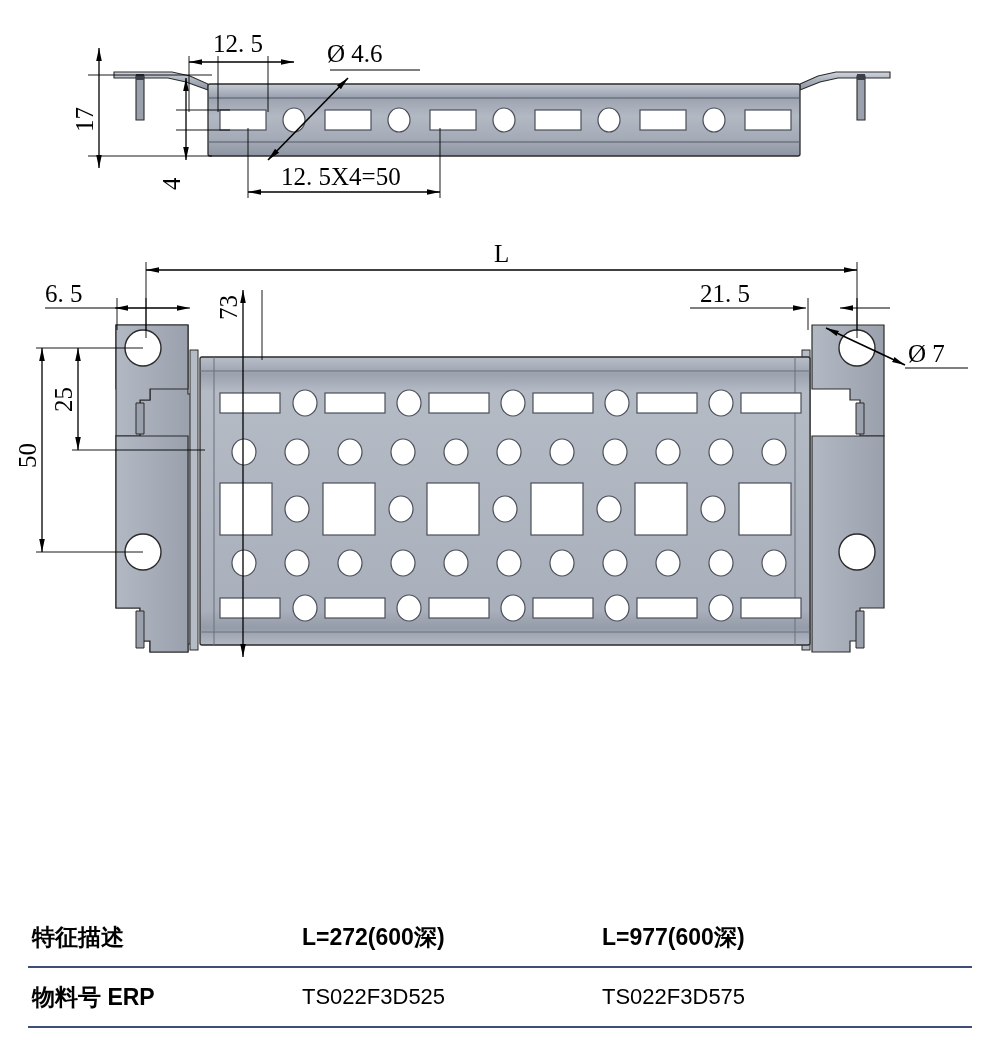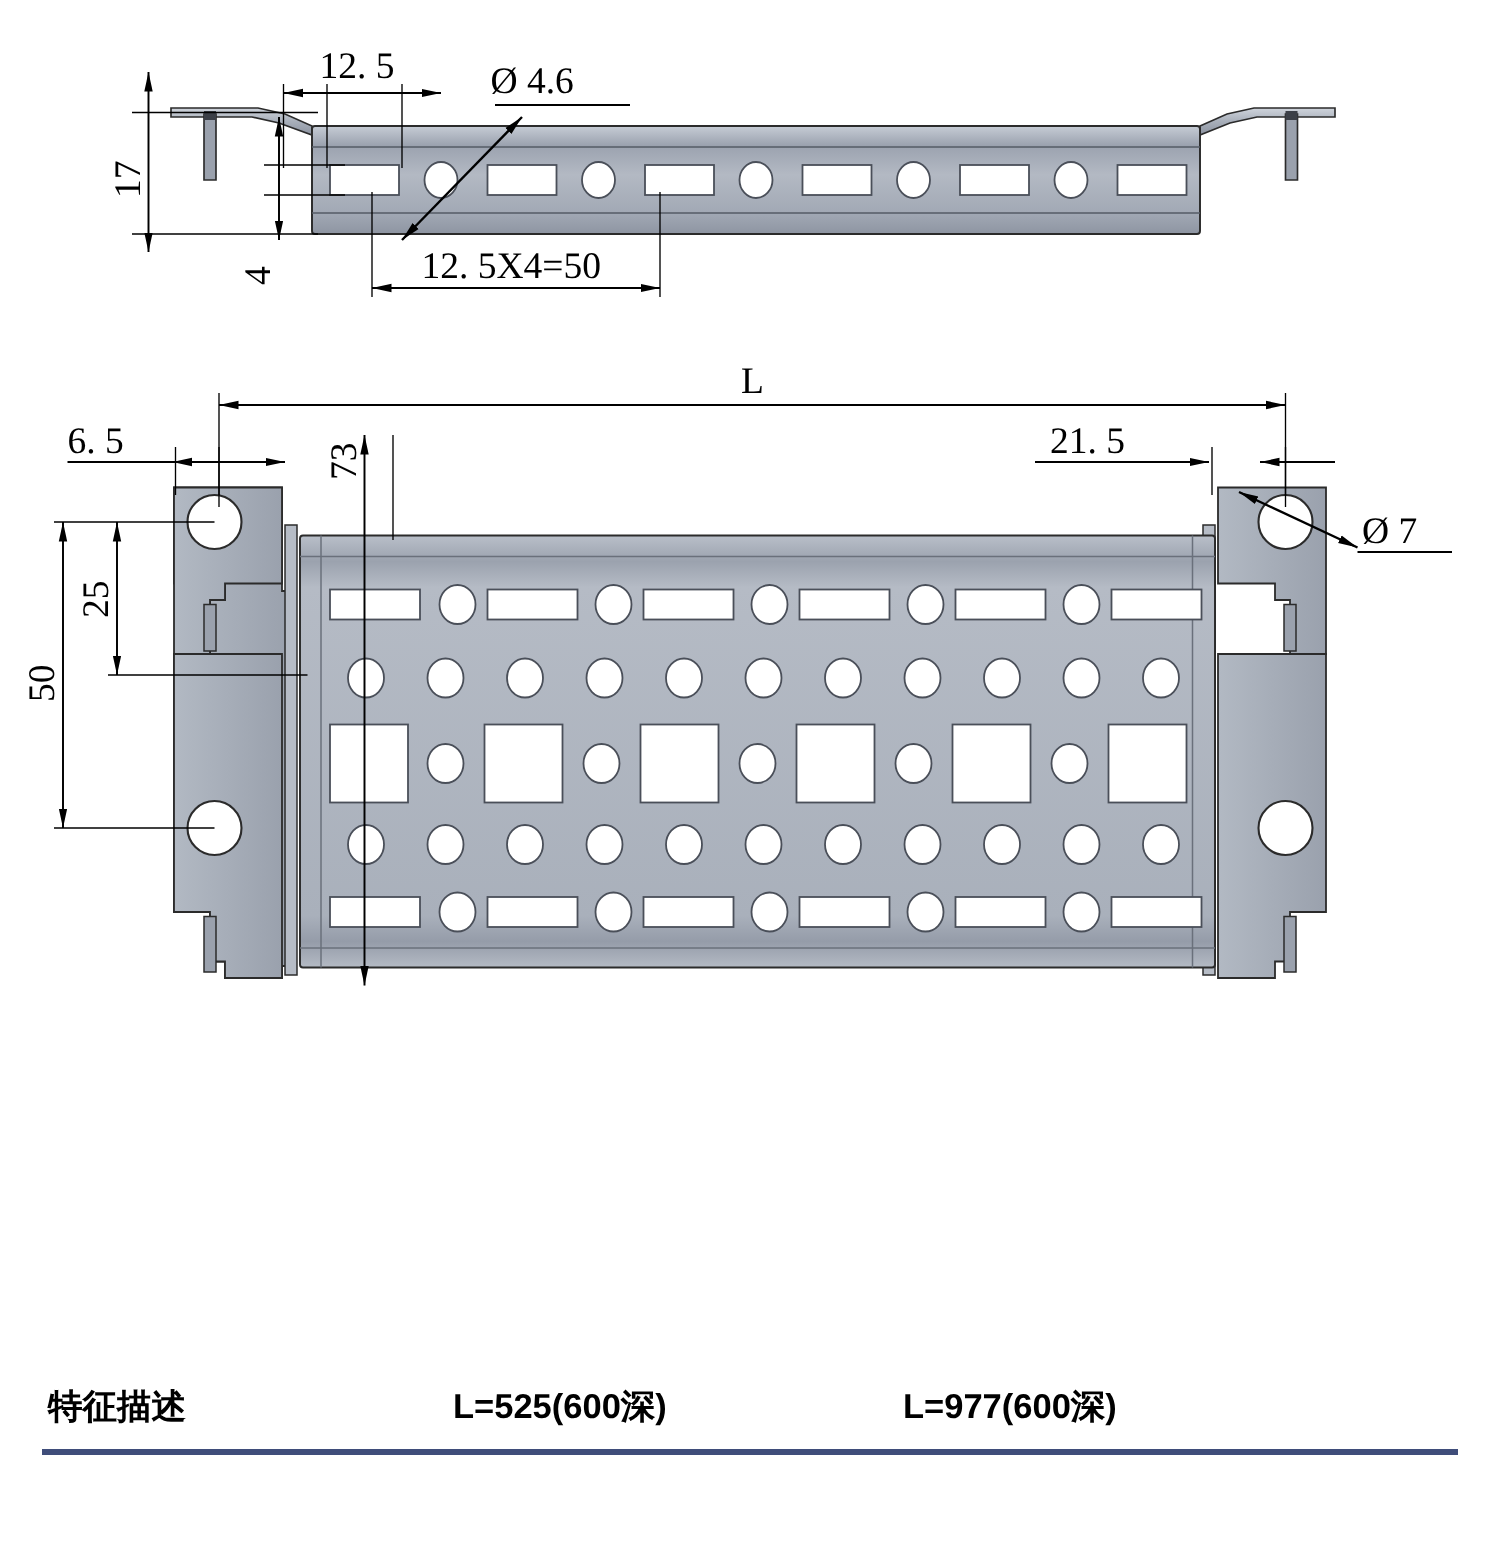--- a/index.html
+++ b/index.html
@@ -346,7 +346,7 @@
       <tbody>
         <tr class="hdr">
           <td class="c0">特征描述</td>
-          <td class="c1">L=525(600深)</td>
+          <td class="c1">L=272(600深)</td>
           <td class="c2">L=977(600深)</td>
         </tr>
       </tbody>

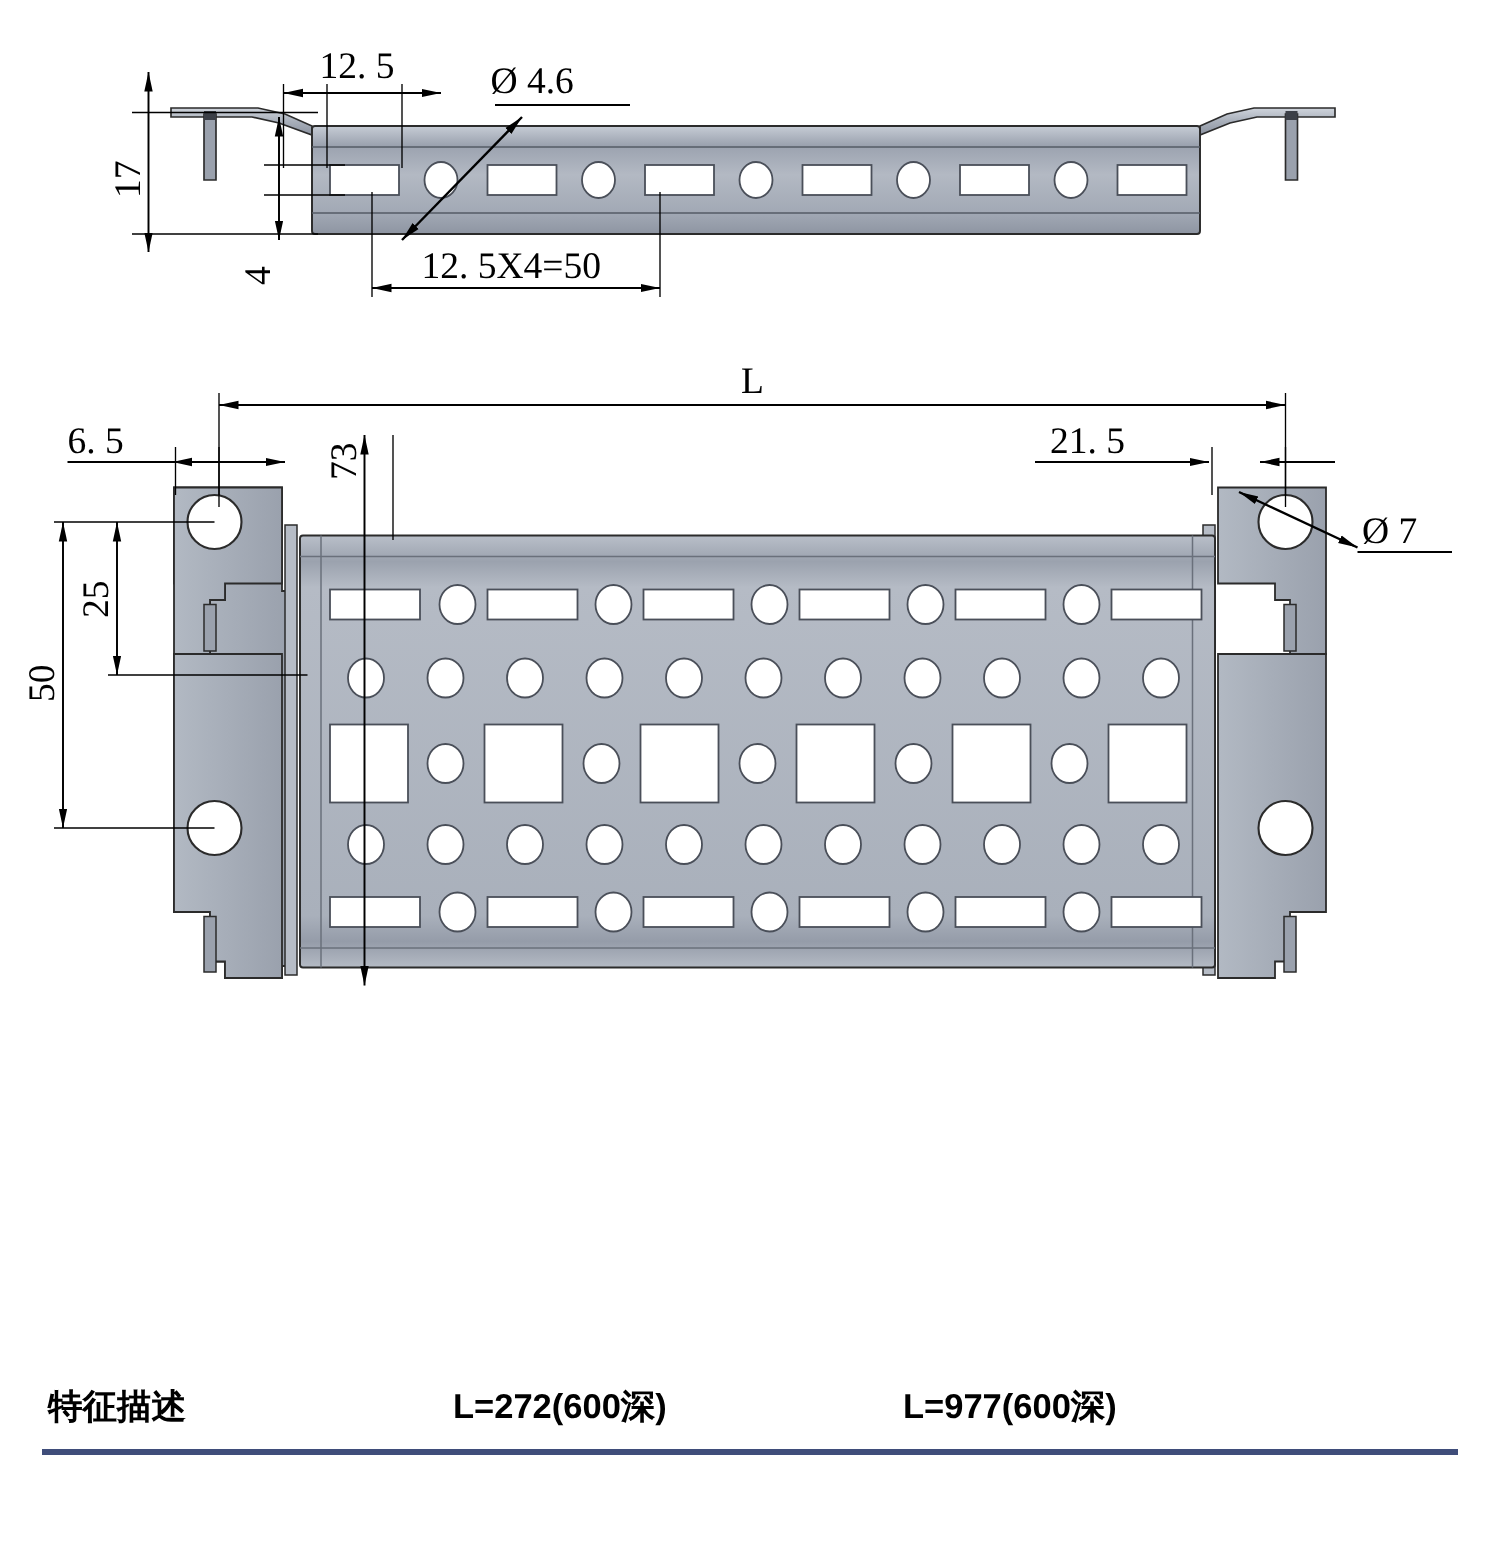--- a/index.html
+++ b/index.html
@@ -352,6 +352,15 @@
       </tbody>
     </table>
     <div class="rule"></div>
+    <table class="spec">
+      <tbody>
+        <tr class="row">
+          <td class="c0 lbl">物料号 ERP</td>
+          <td class="c1">TS022F3D525</td>
+          <td class="c2">TS022F3D575</td>
+        </tr>
+      </tbody>
+    </table>
     <div class="rule"></div>
   </div>
 

